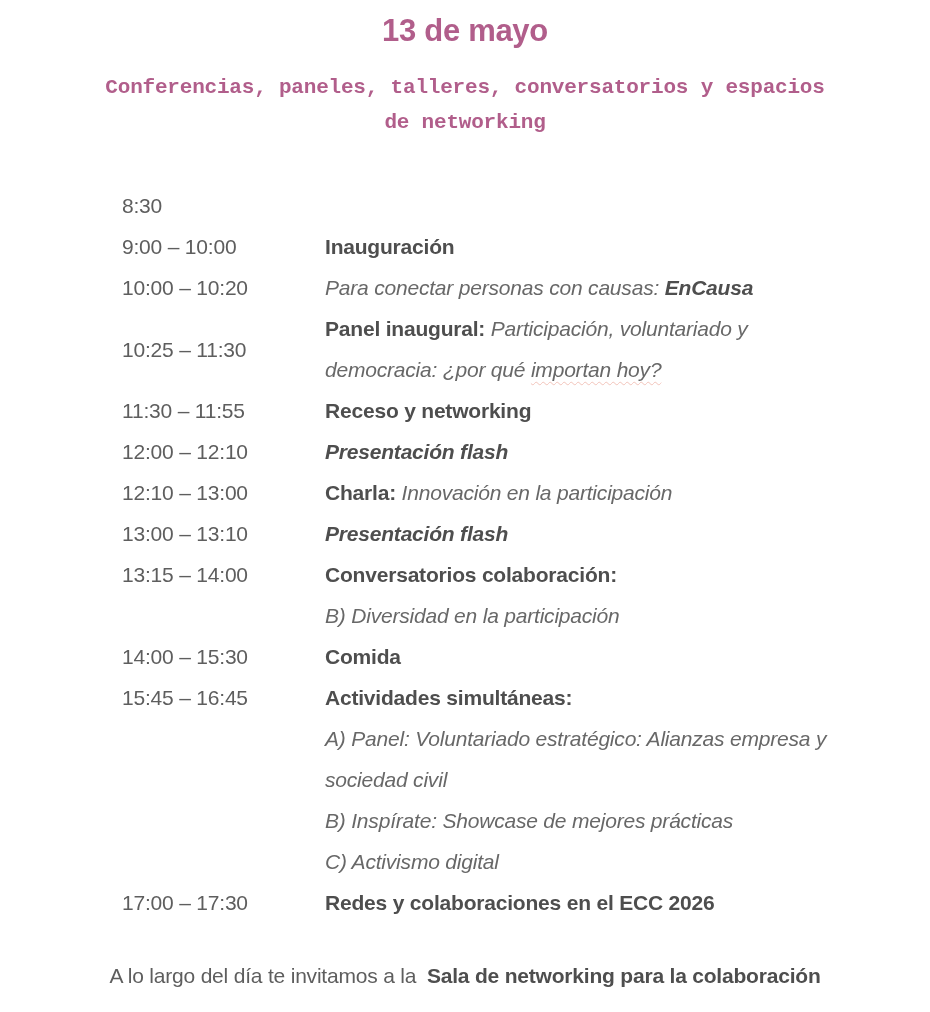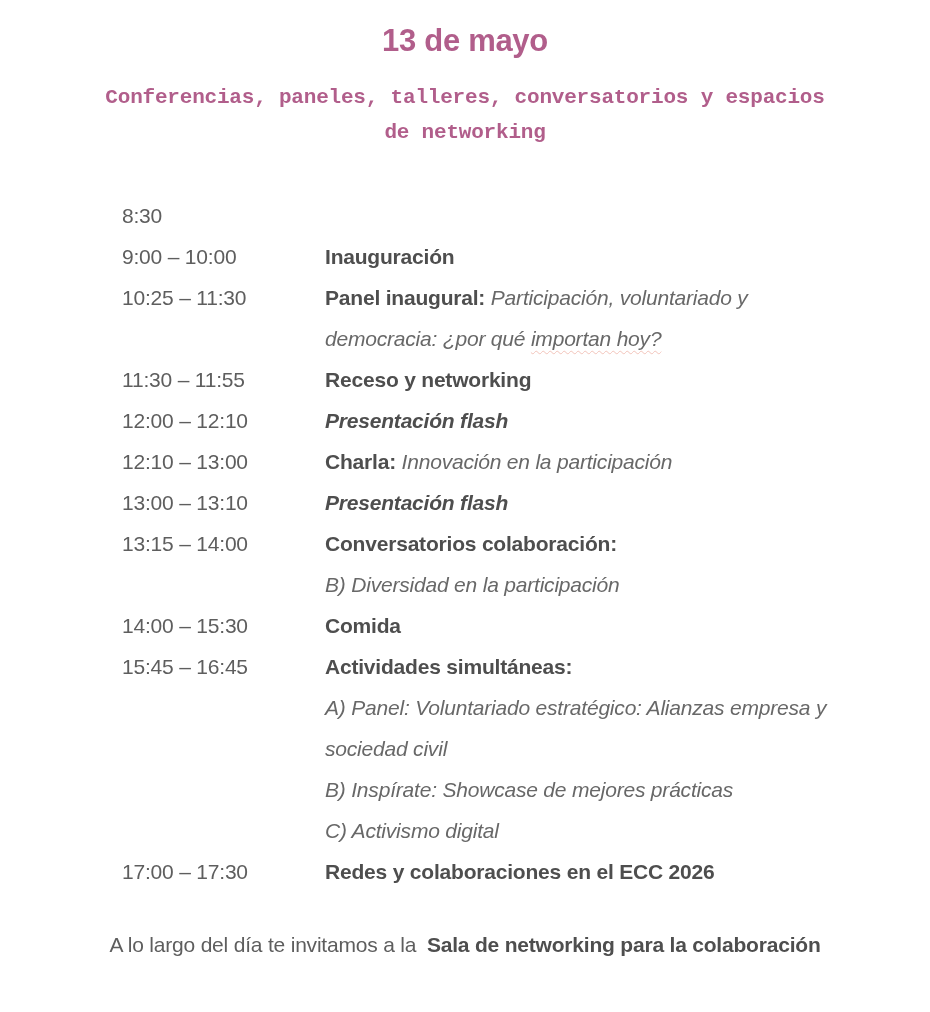--- a/index.html
+++ b/index.html
@@ -16,7 +16,7 @@
     background: #ffffff;
     overflow: hidden;
     box-sizing: border-box;
-    padding-top: 22px;
+    padding-top: 12px;
   }
   .title {
     margin: 0;

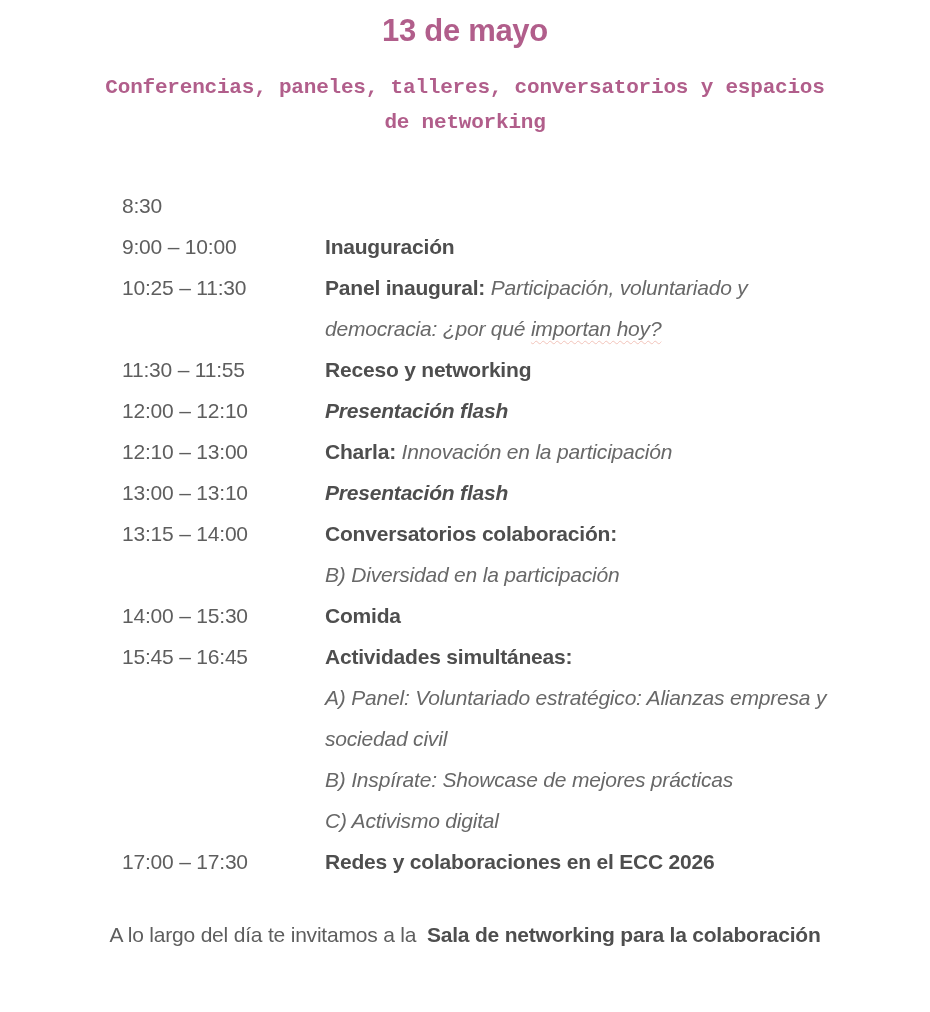--- a/index.html
+++ b/index.html
@@ -44,7 +44,7 @@
   }
   .row {
     display: flex;
-    align-items: flex-start;
+    align-items: center;
   }
   .time {
     flex: 0 0 203px;

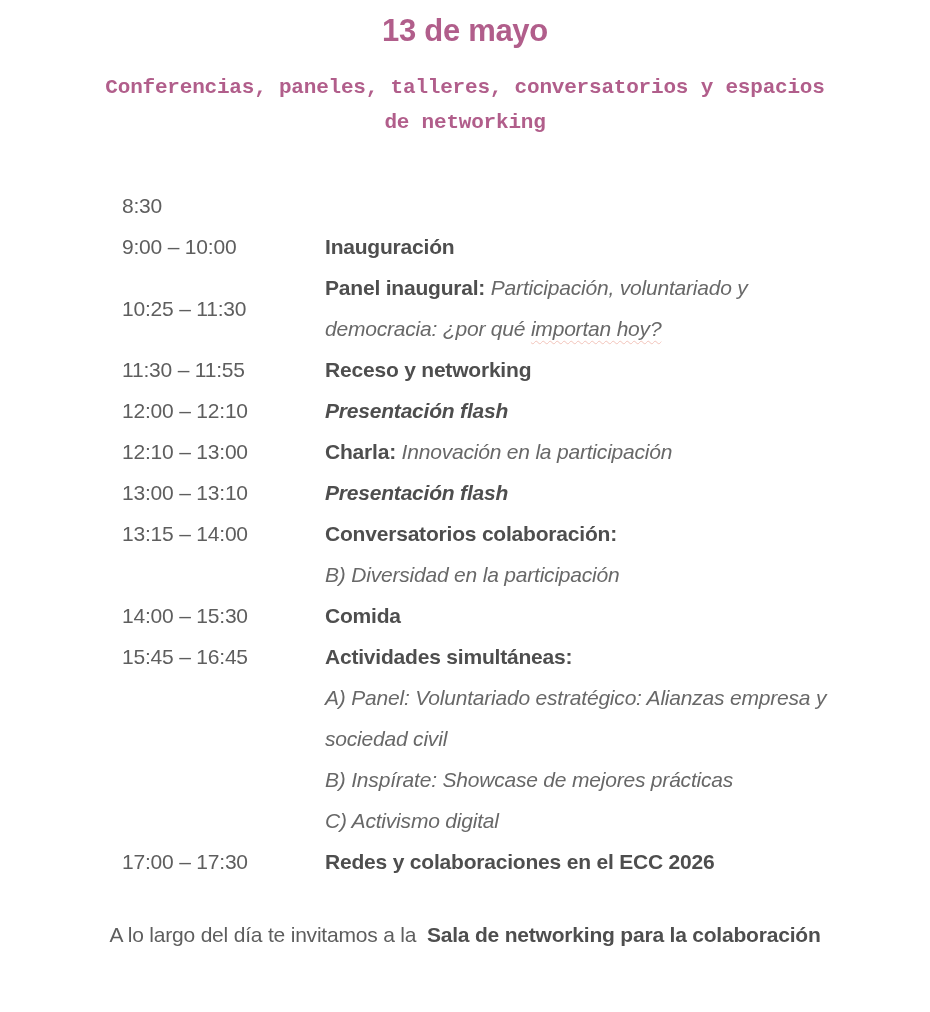--- a/index.html
+++ b/index.html
@@ -100,6 +100,10 @@
         <div class="desc"><span class="s-bold">Inauguración</span></div>
       </div>
       <div class="row">
+        <div class="time">10:00 – 10:20</div>
+        <div class="desc"><span class="s-italic">Para conectar personas con causas: </span><span class="s-bold-italic">EnCausa</span></div>
+      </div>
+      <div class="row">
         <div class="time">10:25 – 11:30</div>
         <div class="desc"><span class="s-bold">Panel inaugural: </span><span class="s-italic">Participación, voluntariado y democracia: ¿por qué </span><span class="s-italic squiggle">importan hoy?</span></div>
       </div>

